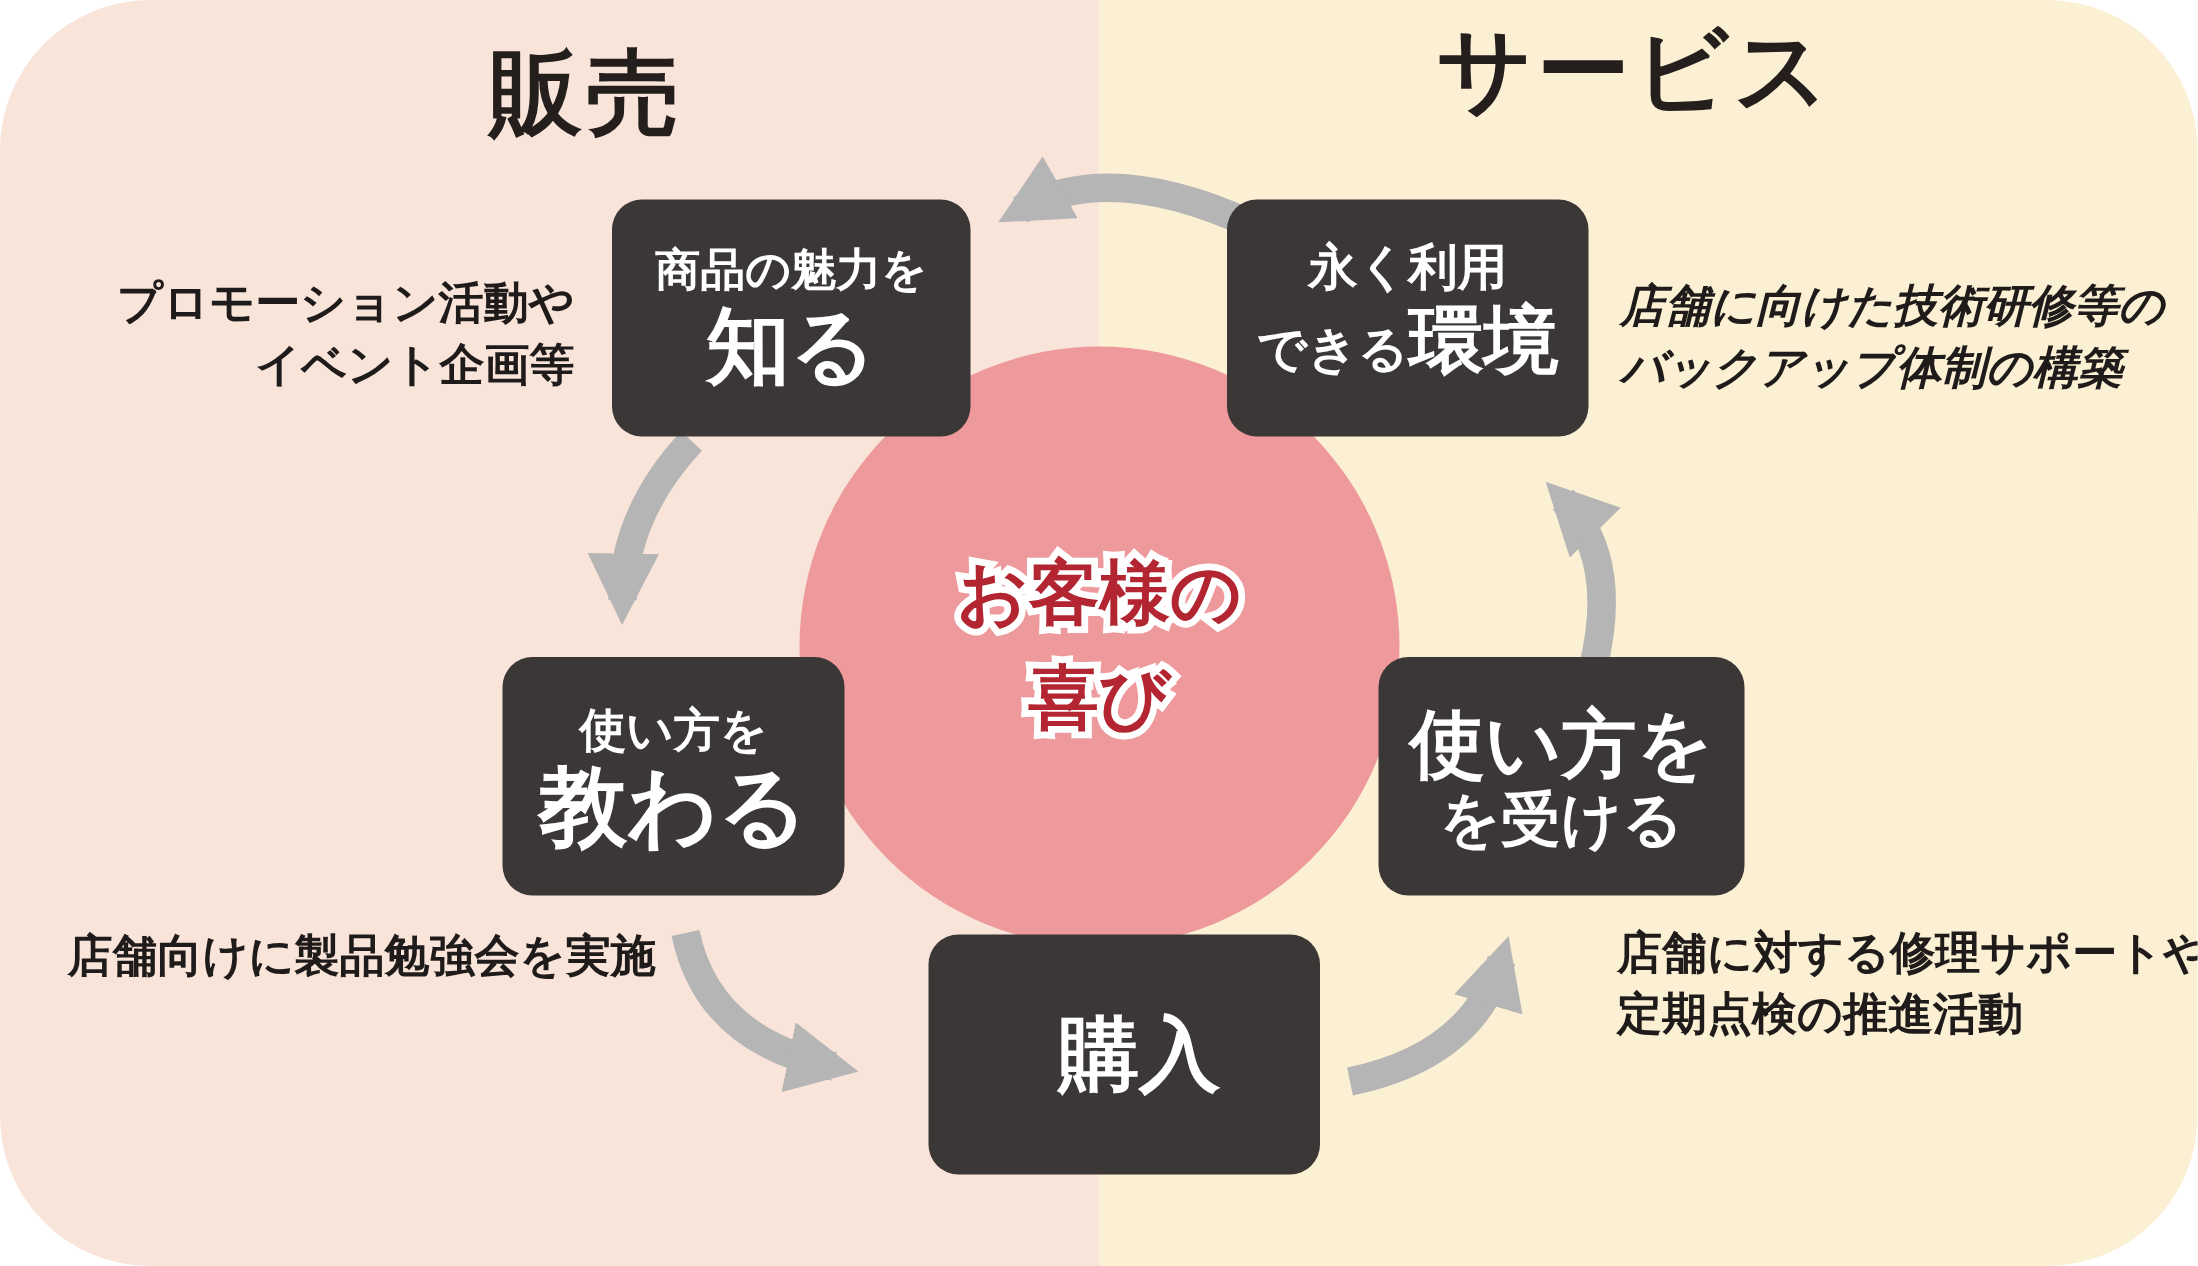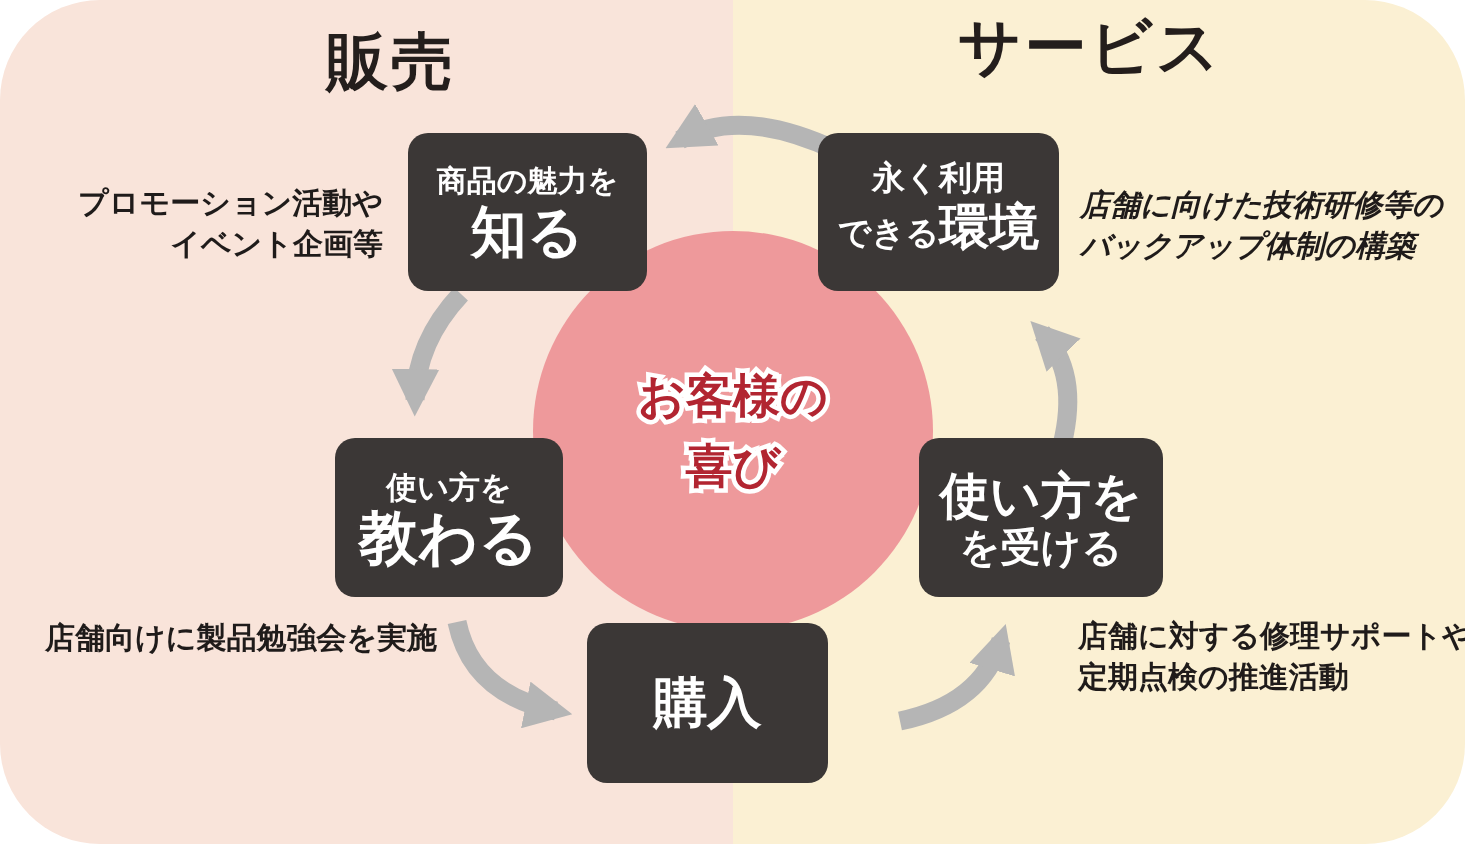--- a/index.html
+++ b/index.html
@@ -39,7 +39,7 @@
   .box-support{left:919px;top:438px;width:244px;height:159px;}
   .box-support .s1{font-size:50px;line-height:58px;}
   .box-support .s2{font-size:40px;line-height:44px;}
-  .box-buy{left:587px;top:623px;width:241px;height:160px;}
+  .box-buy{left:619px;top:623px;width:241px;height:160px;padding-left:20px;}
   .box-buy .s2{font-size:54px;}
   .note{position:absolute;font-size:30px;font-weight:700;color:#1f1b1a;line-height:41px;z-index:3;white-space:nowrap;}
   .note-promotion{left:55px;top:182px;width:328px;text-align:right;}

